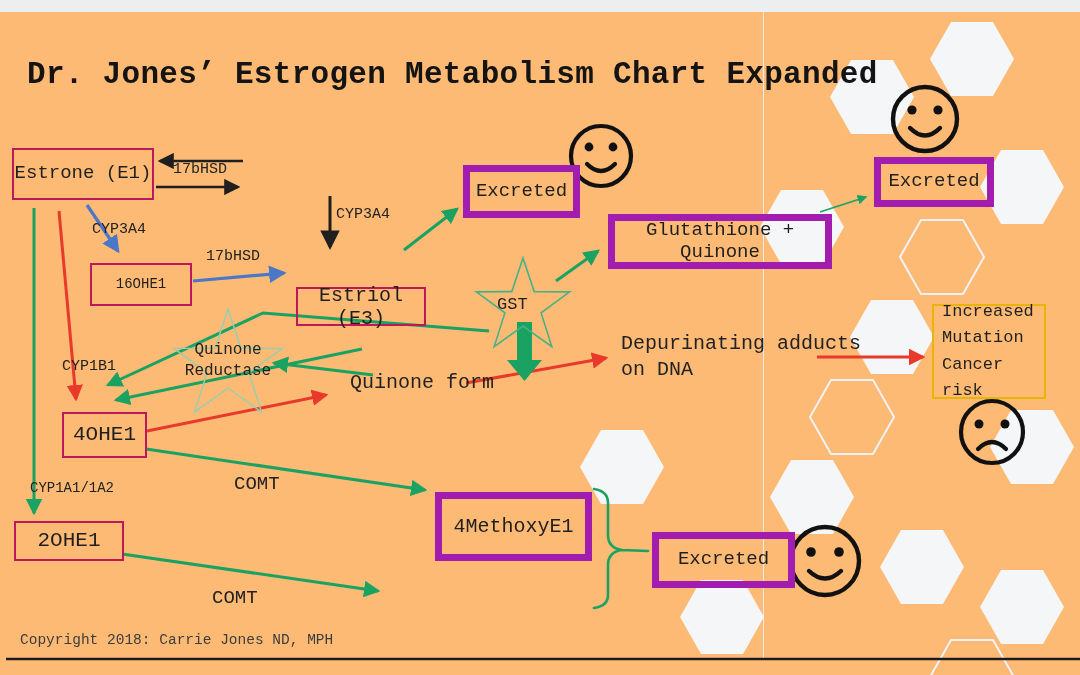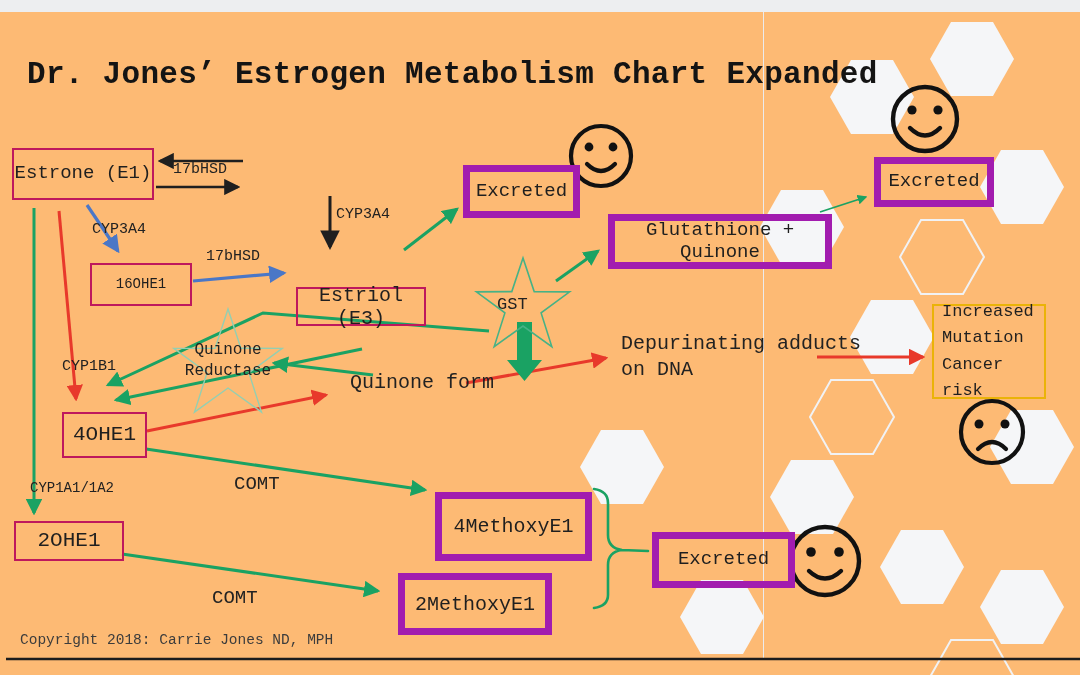--- a/index.html
+++ b/index.html
@@ -153,7 +153,6 @@
   <div class="node gr" style="left:874px;top:157px;width:106px;height:36px;font-size:19px;">Excreted</div>
   <div class="node gr" style="left:608px;top:214px;width:210px;height:41px;font-size:19px;">Glutathione + Quinone</div>
   <div class="node gr" style="left:435px;top:492px;width:143px;height:55px;font-size:20px;">4MethoxyE1</div>
-  <div class="node gr" style="left:398px;top:573px;width:140px;height:48px;font-size:20px;">2MethoxyE1</div>
   <div class="node gr" style="left:652px;top:532px;width:129px;height:42px;font-size:19px;">Excreted</div>
   <div class="node rd preline leftalign" style="left:932px;top:304px;width:102px;height:91px;font-size:17px;line-height:1.55;padding-left:8px;">Increased
 Mutation

